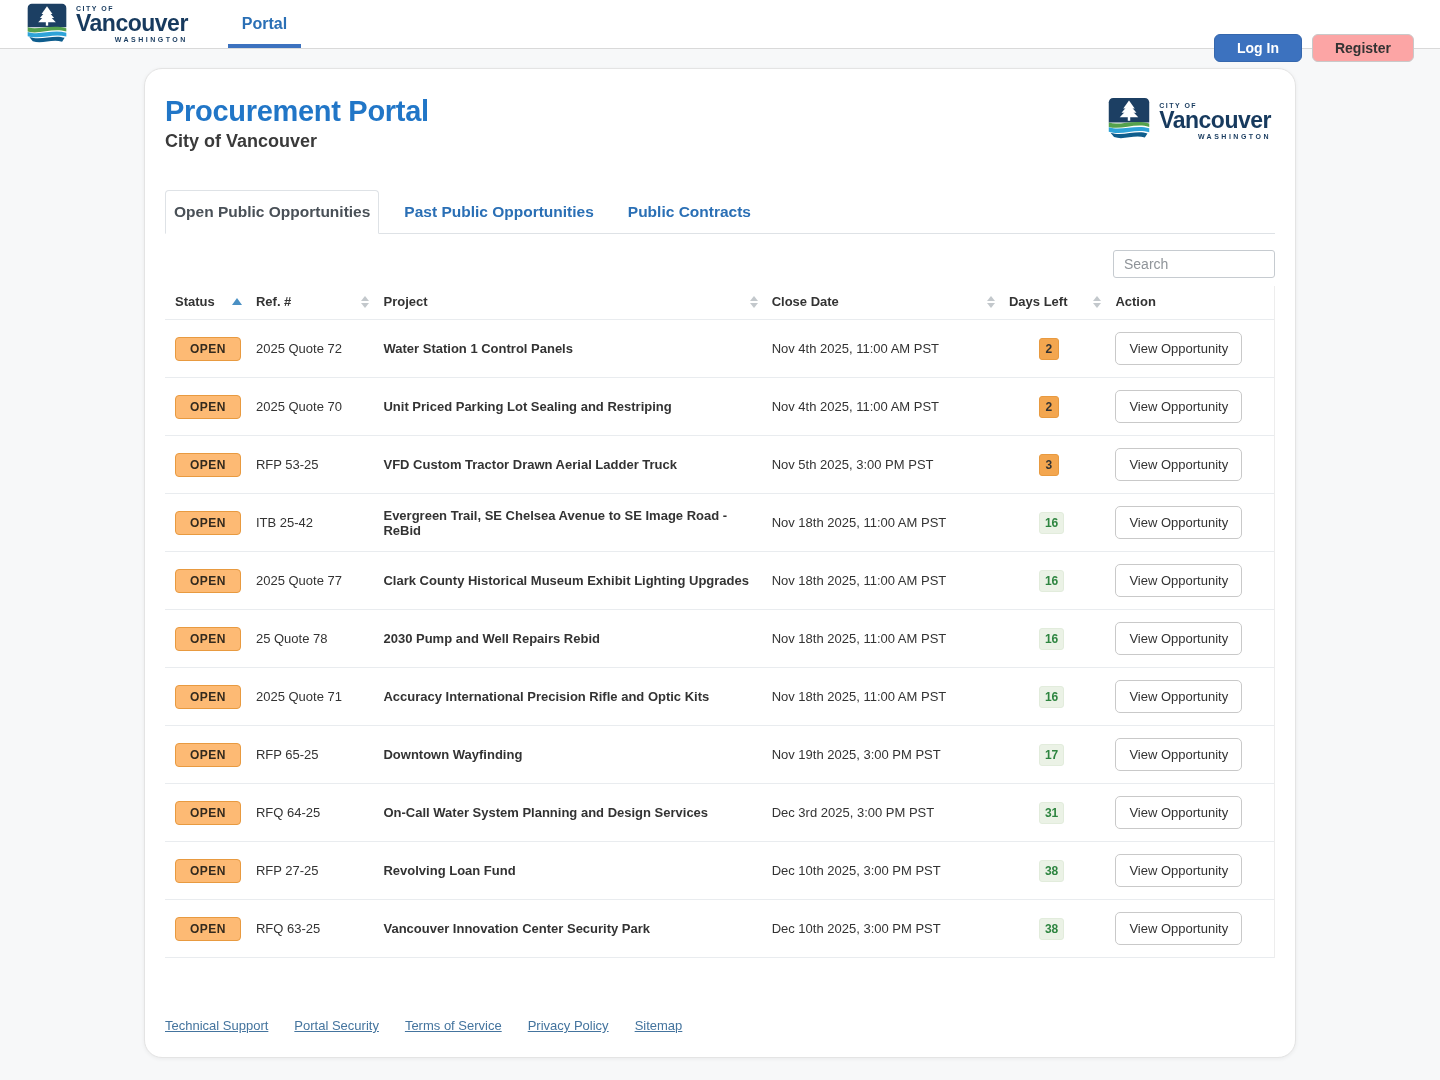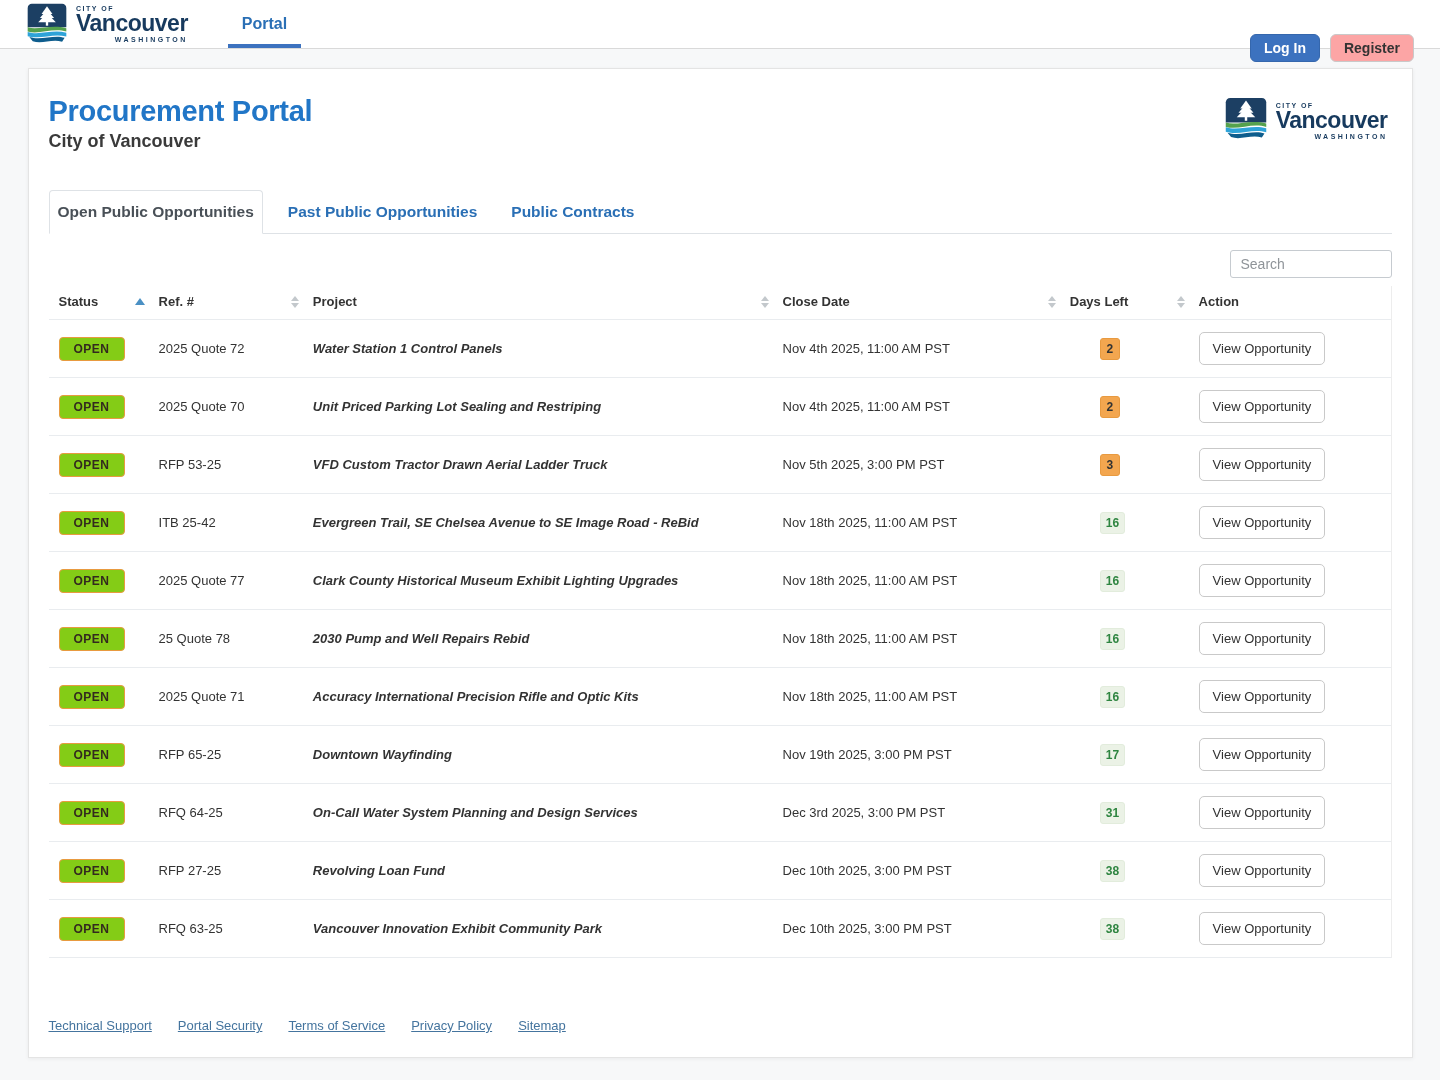--- a/index.html
+++ b/index.html
@@ -16,7 +16,7 @@
   .nav-link { margin-left:40px; display:flex; align-items:center; padding:0 14px; position:relative; color:#2a6fb5; font-weight:bold; font-size:16px; text-decoration:none; cursor:pointer; }
   .nav-link.active::after { content:""; position:absolute; left:0; right:0; bottom:0; height:4px; background:#3c72bf; }
   .nav-buttons { margin-left:auto; display:flex; align-items:center; gap:10px; }
-  .btn { font-size:14px; font-weight:bold; border-radius:6px; padding:5px 13px; cursor:pointer; font-family:inherit;margin-top:48px; }
+  .btn { font-size:14px; font-weight:bold; border-radius:6px; padding:5px 22px; cursor:pointer; font-family:inherit;margin-top:48px; }
   .btn-primary { background:#3c72bf; border:1px solid #3567ad; color:#fff; }
   .btn-outline { background:#fca5a5; border:1px solid #c9c9c9; color:#333; }
 

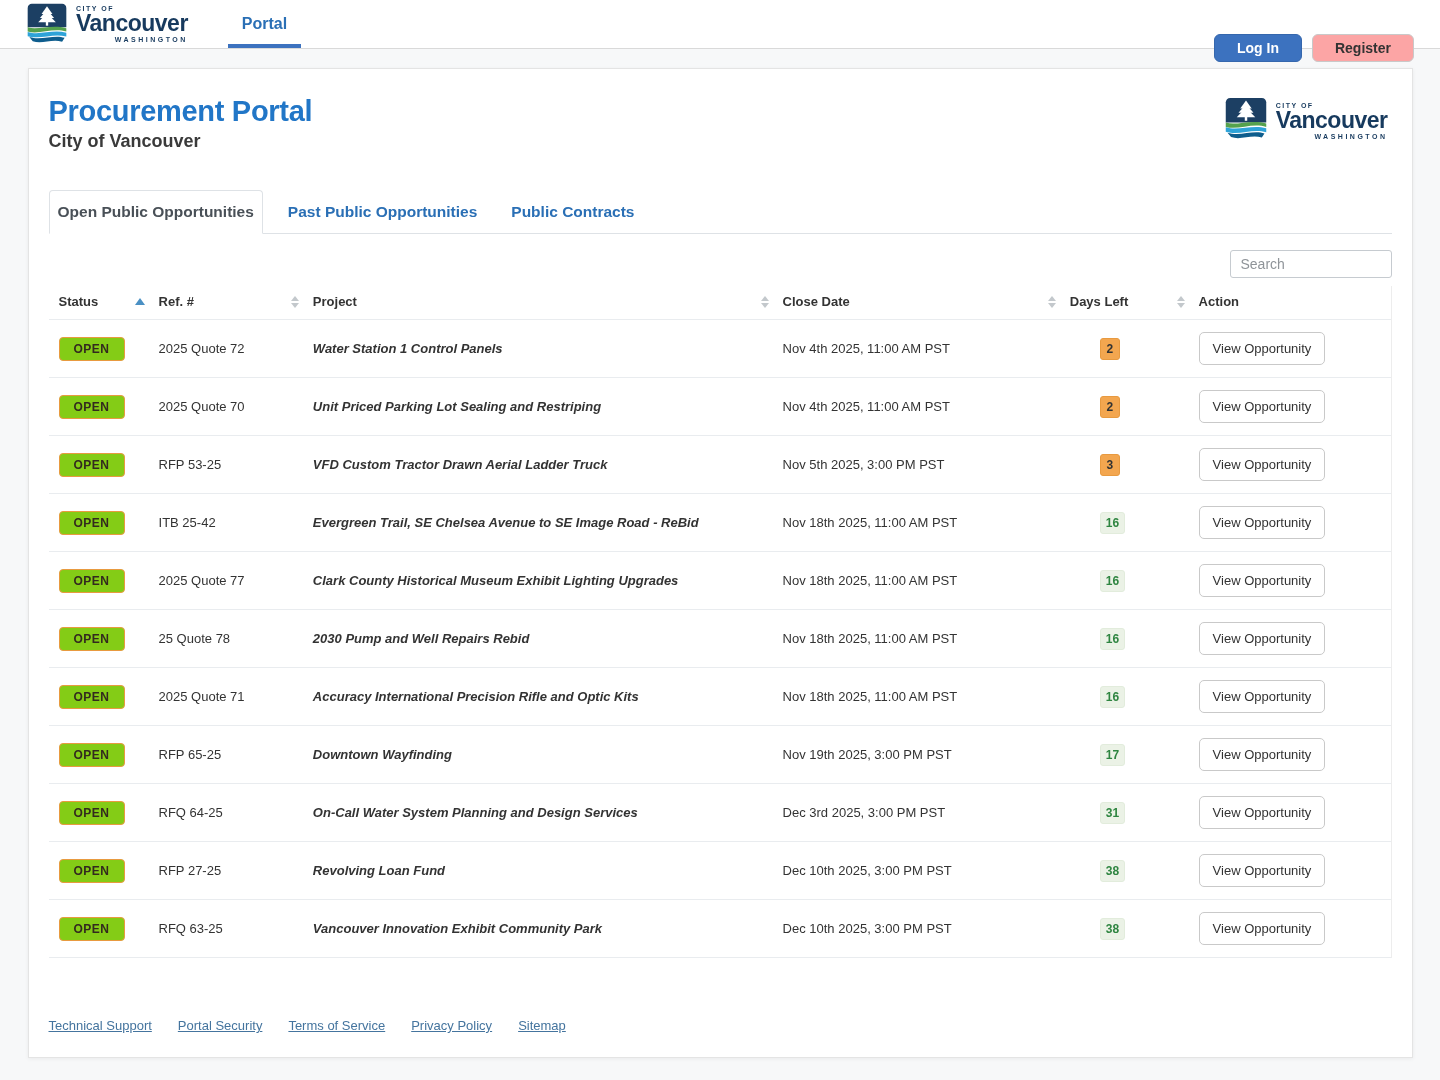--- a/index.html
+++ b/index.html
@@ -21,7 +21,7 @@
   .btn-outline { background:#fca5a5; border:1px solid #c9c9c9; color:#333; }
 
   
-  .card { width:1385px; margin:19px auto 0; background:#fff; border:1px solid #e4e4e4; border-radius:0; box-shadow:0 1px 4px rgba(0,0,0,0.06); padding:26px 20px 20px; }
+  .card { width:1152px; margin:19px auto 0; background:#fff; border:1px solid #e4e4e4; border-radius:18px; box-shadow:0 1px 4px rgba(0,0,0,0.06); padding:26px 20px 20px; }
   .card-header { display:flex; justify-content:space-between; align-items:flex-start; }
   .page-title { color:#2176c7; font-size:29px; font-weight:bold; letter-spacing:-0.3px; }
   .page-subtitle { color:#3a3a3a; font-size:18px; font-weight:bold; margin-top:3px; }

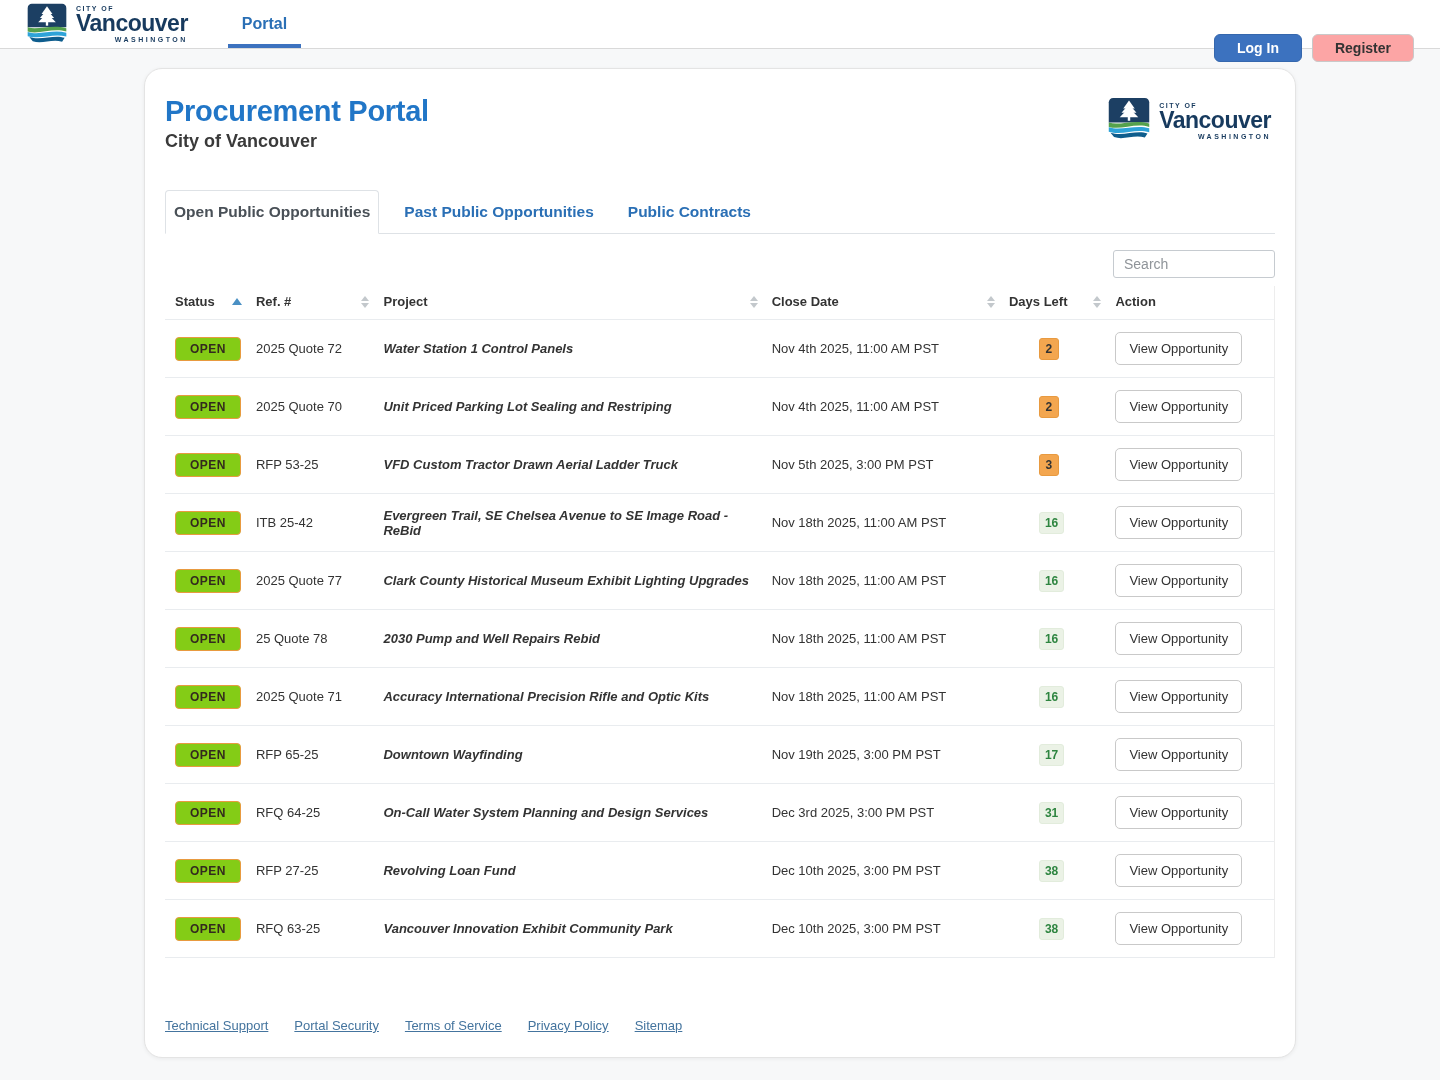--- a/index.html
+++ b/index.html
@@ -52,7 +52,7 @@
   tbody tr:last-child td { border-bottom:1px solid #e9ecef; }
   tbody td:first-child { padding-left:10px; }
   .cell-project { font-weight:bold;font-style:italic; }
-  .badge-open { display:inline-block; background:#84cc16; border:1px solid #e89a40; color:#332a1e; font-size:12px; font-weight:bold; letter-spacing:0.5px; border-radius:4px; padding:4px 14px; }
+  .badge-open { display:inline-block; background:#fdba74; border:1px solid #e89a40; color:#332a1e; font-size:12px; font-weight:bold; letter-spacing:0.5px; border-radius:4px; padding:4px 14px; }
   .badge-days { display:inline-block; min-width:20px; text-align:center; font-size:12px; font-weight:bold; border-radius:3px; padding:3px 5px; margin-left:30px; }
   .badge-days-orange { background:#f3a64f; border:1px solid #e89a40; color:#333; }
   .badge-days-green { background:#ebf2e6; border:1px solid #e2ecdc; color:#2e8540; }

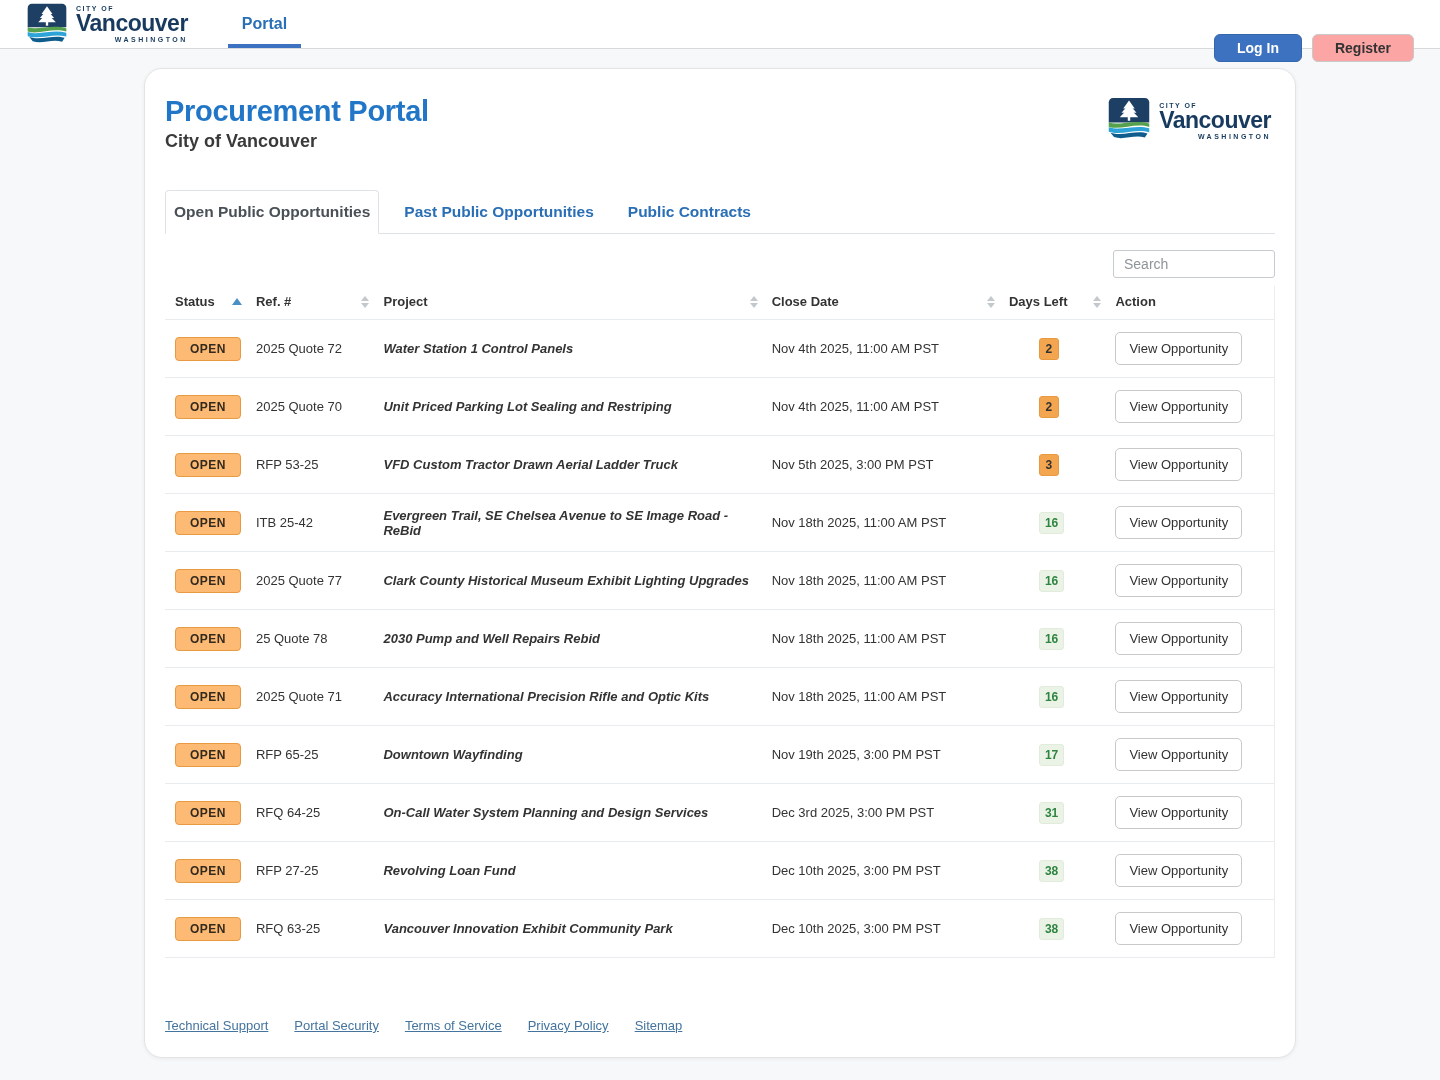--- a/index.html
+++ b/index.html
@@ -51,7 +51,7 @@
   tbody td { border-top:1px solid #e9ecef; padding:12px 14px 12px 0; height:48px; vertical-align:middle; font-size:13px; color:#333; }
   tbody tr:last-child td { border-bottom:1px solid #e9ecef; }
   tbody td:first-child { padding-left:10px; }
-  .cell-project { font-weight:bold;font-style:italic; }
+  .cell-project { font-weight:bold; }
   .badge-open { display:inline-block; background:#fdba74; border:1px solid #e89a40; color:#332a1e; font-size:12px; font-weight:bold; letter-spacing:0.5px; border-radius:4px; padding:4px 14px; }
   .badge-days { display:inline-block; min-width:20px; text-align:center; font-size:12px; font-weight:bold; border-radius:3px; padding:3px 5px; margin-left:30px; }
   .badge-days-orange { background:#f3a64f; border:1px solid #e89a40; color:#333; }

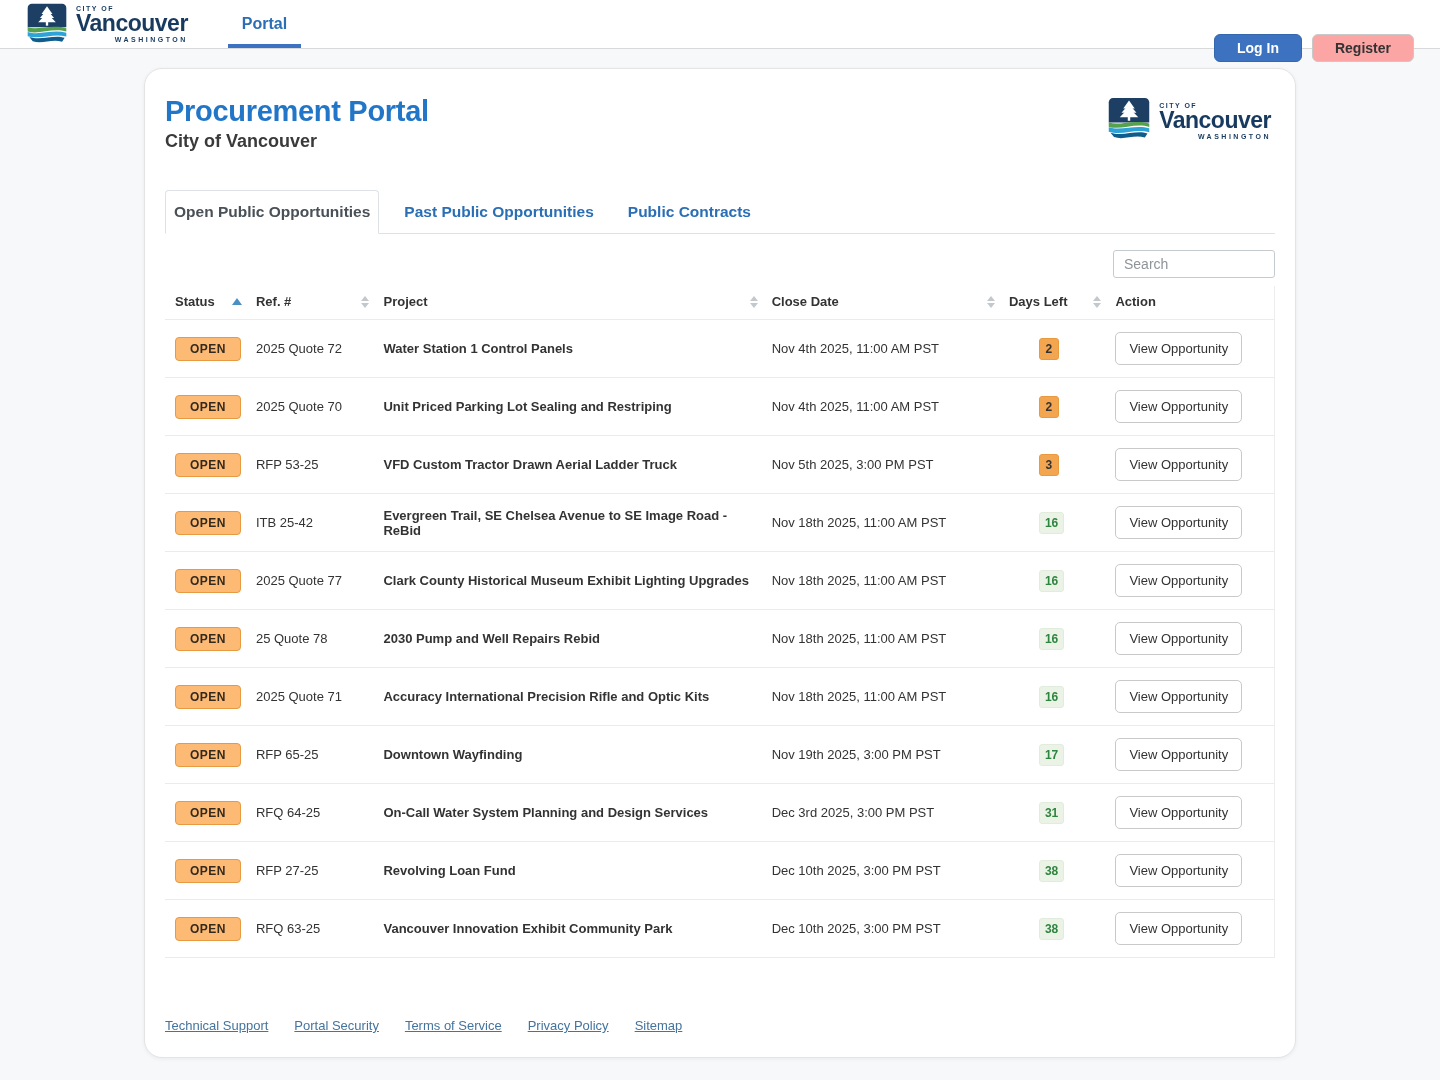--- a/index.html
+++ b/index.html
@@ -291,7 +291,7 @@
   <tr>
     <td><span class="badge-open">OPEN</span></td>
     <td>RFQ 63-25</td>
-    <td class="cell-project">Vancouver Innovation Exhibit Community Park</td>
+    <td class="cell-project">Vancouver Innovation Center Security Park</td>
     <td>Dec 10th 2025, 3:00 PM PST</td>
     <td><span class="badge-days badge-days-green">38</span></td>
     <td><button class="btn-view">View Opportunity</button></td>

